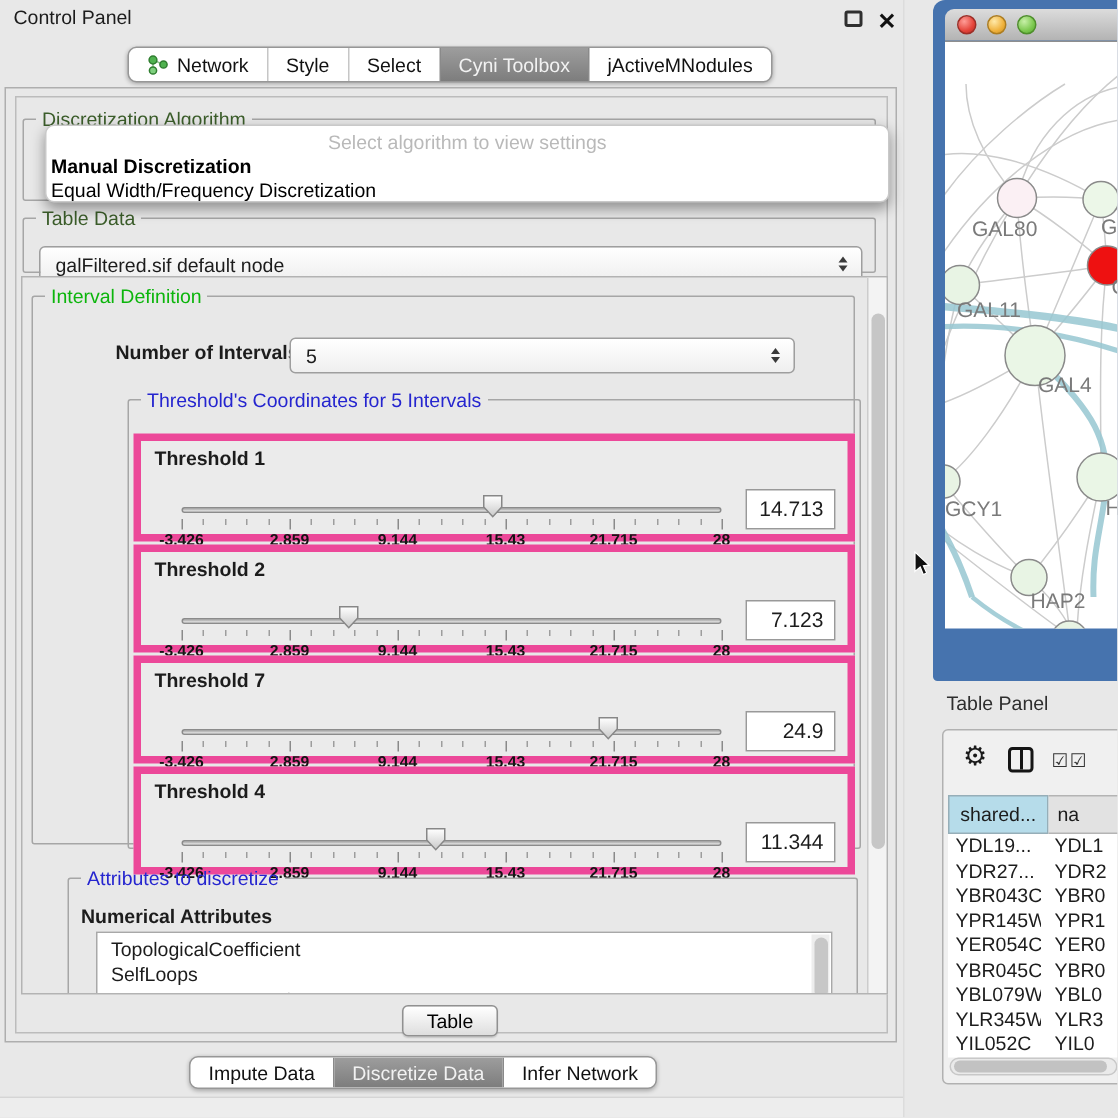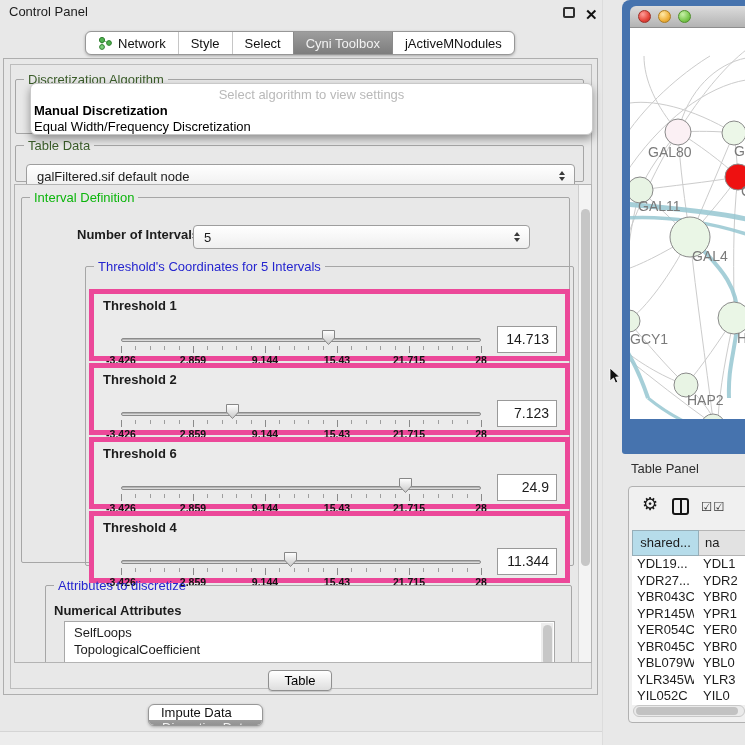--- a/index.html
+++ b/index.html
@@ -286,7 +286,7 @@
               <div class="thr-value">7.123</div>
             </div>
             <div class="thr">
-              <div class="thr-label">Threshold 6</div>
+              <div class="thr-label">Threshold 7</div>
               <div class="zone">
                 <div class="track"></div>
                 <div class="thumb" style="left: calc(79% - 7.5px);"><svg width="15" height="17" viewBox="0 0 15 17">

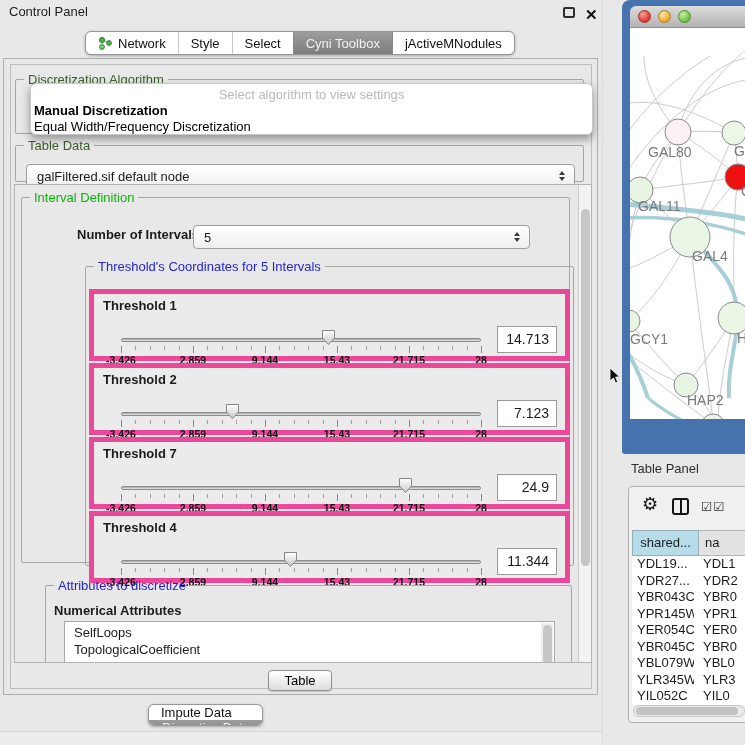--- a/index.html
+++ b/index.html
@@ -386,8 +386,8 @@
       <span class="na-label">Numerical Attributes</span>
       <div class="attr-list">
         <div id="attr-items">
+            <div class="attr-item">TopologicalCoefficient</div>
             <div class="attr-item">SelfLoops</div>
-            <div class="attr-item">TopologicalCoefficient</div>
             <div class="attr-item">BetweennessCentrality</div>
           </div>
         <div class="attr-sb">

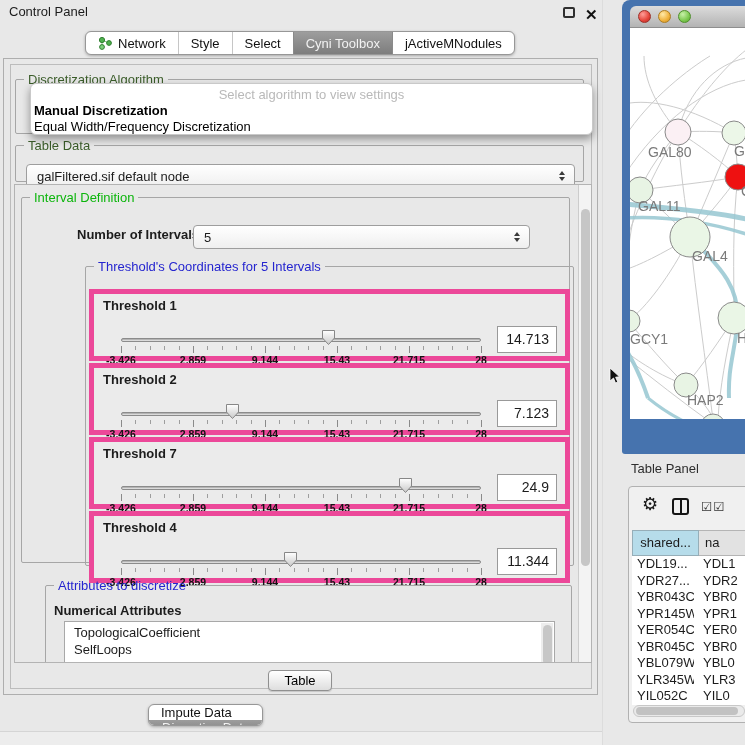--- a/index.html
+++ b/index.html
@@ -16,7 +16,7 @@
   
   .capsule { position:absolute; display:inline-flex; height:24px; border:1px solid #979797; border-radius:6px; background:#fff; overflow:hidden; box-shadow:0 1px 3px rgba(0,0,0,0.28); }
   #top-tabs { left:85px; top:31px; }
-  #bottom-tabs { left:148px; top:704px; height:22px;flex-direction:column; }
+  #bottom-tabs { left:126px; top:704px; height:22px; }
   .seg { display:flex; align-items:center; gap:6px; padding:0 12px; font-size:13px; color:#111; border-left:1px solid #c6c6c6; white-space:nowrap; }
   .seg:first-child { border-left:none; }
   .seg.sel { background:linear-gradient(#9d9d9d,#7d7d7d); color:#f2f2f2; border-left-color:#8a8a8a; }

